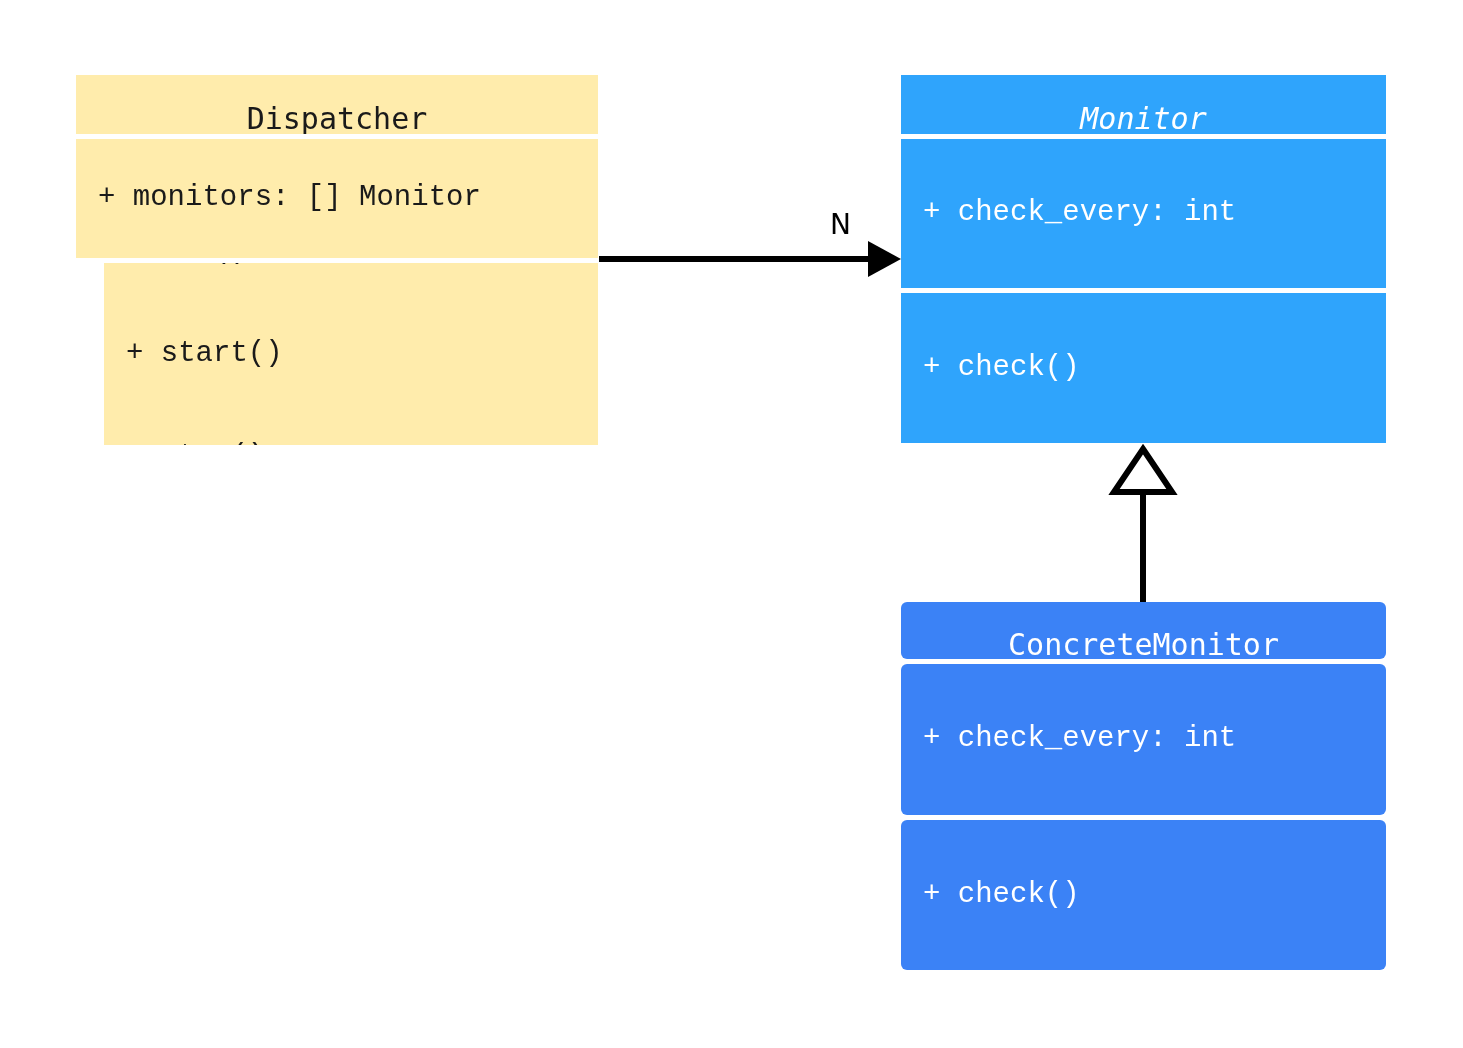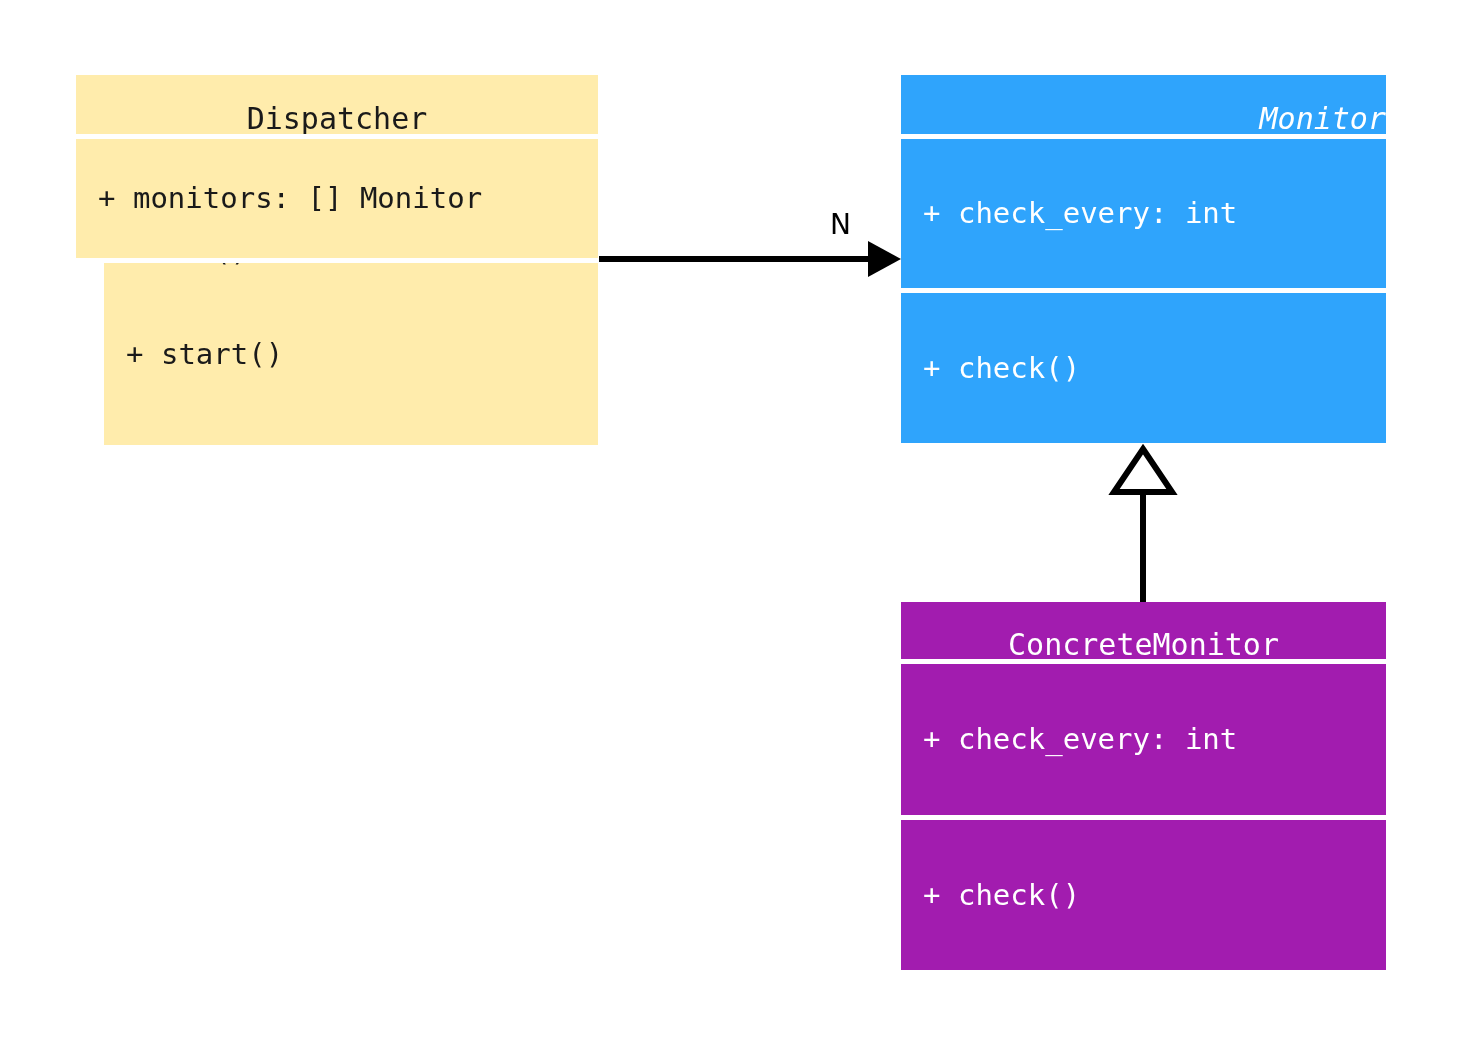--- a/index.html
+++ b/index.html
@@ -54,7 +54,6 @@
 
   .class-title.abstract {
     font-style: italic;
-    text-align: right;
   }
 
   .member-list {

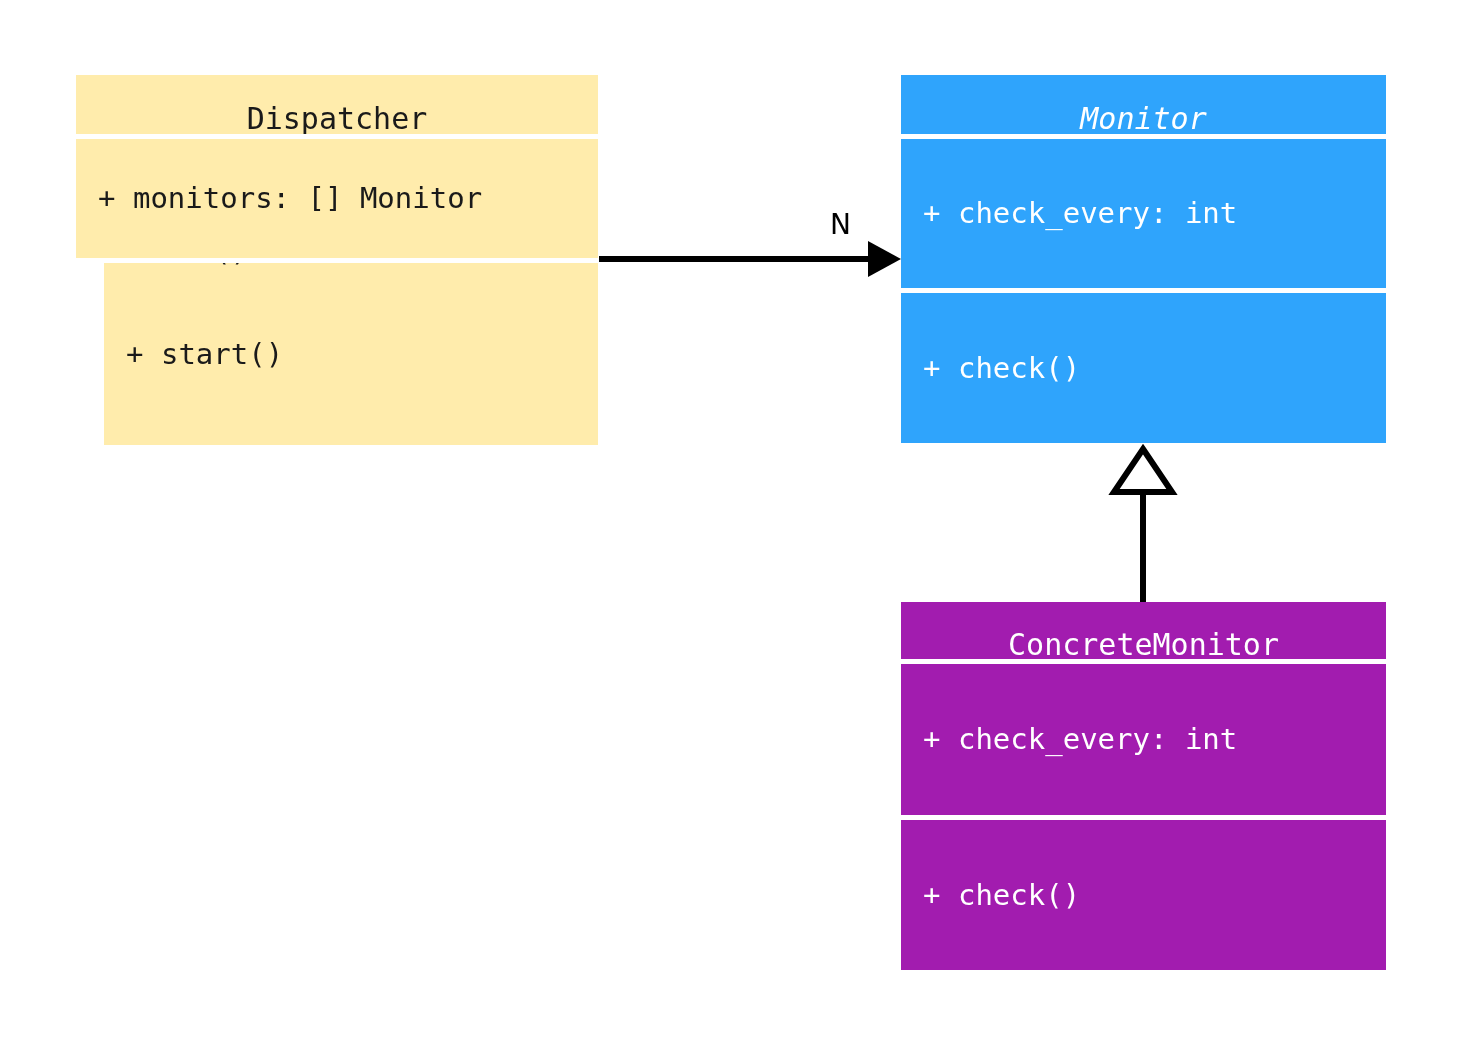--- a/index.html
+++ b/index.html
@@ -65,6 +65,7 @@
 
   .member-line {
     white-space: pre;
+    font-family: Liberation Mono, monospace;
   }
 
   

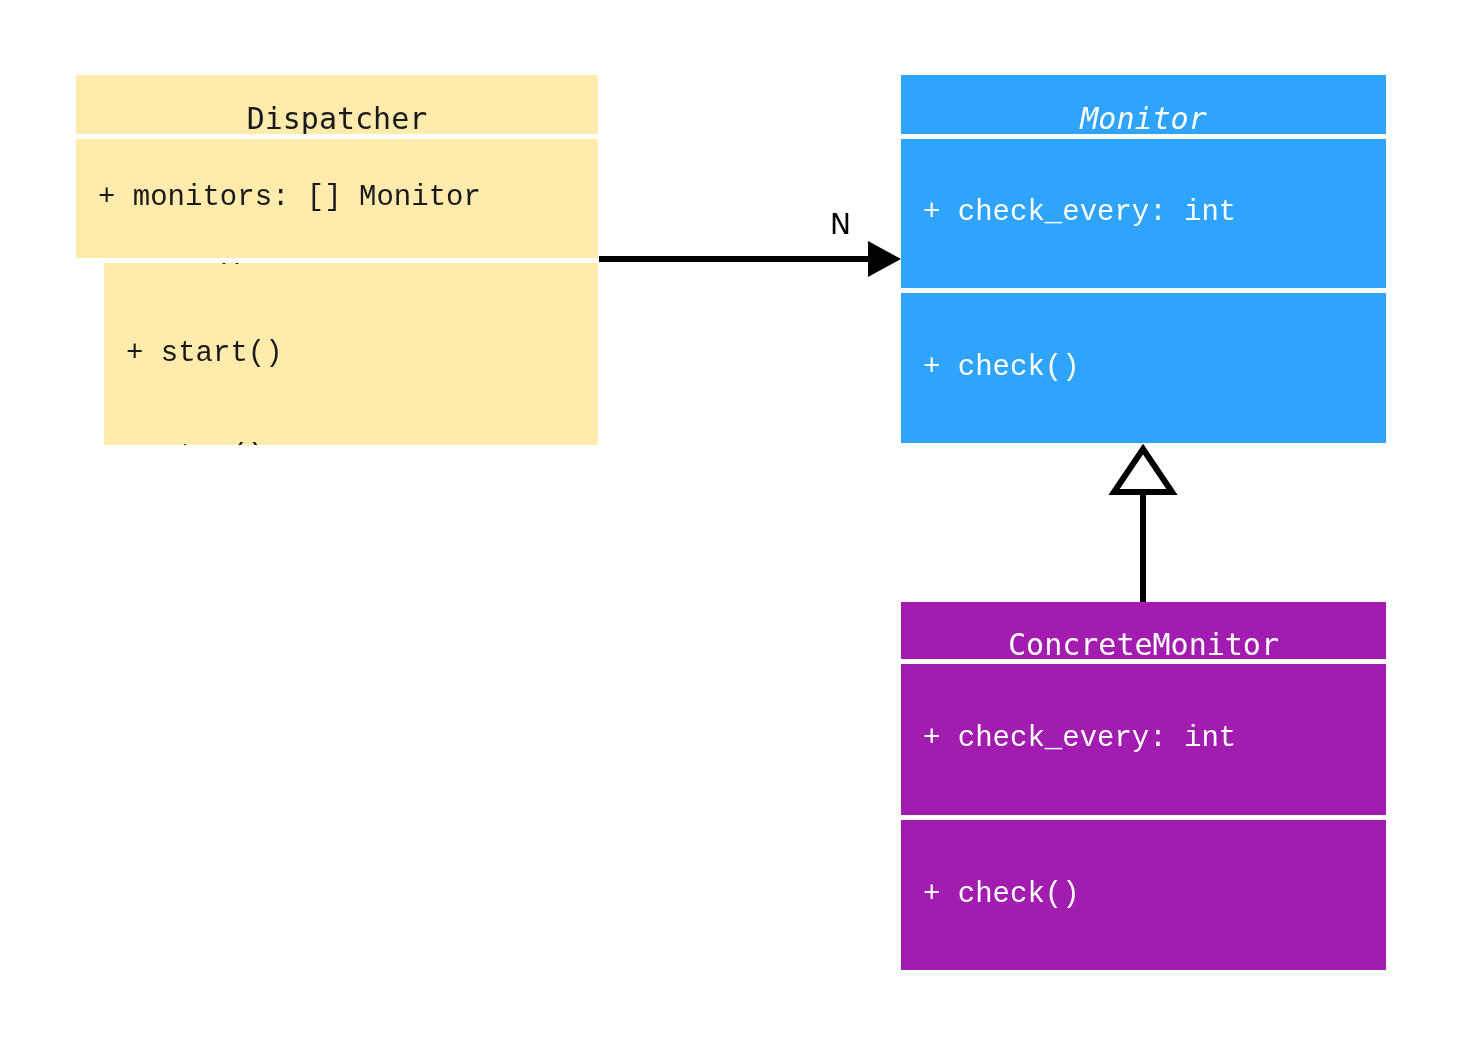--- a/index.html
+++ b/index.html
@@ -79,7 +79,7 @@
   .box-monitor .member-line { color: #ffffff; }
 
   
-  .box-concrete .compartment { background: #a21caf; }
+  .box-concrete .compartment { background: #3b82f6; border-radius: 6px; }
   .box-concrete .class-title,
   .box-concrete .member-line { color: #ffffff; }
 

